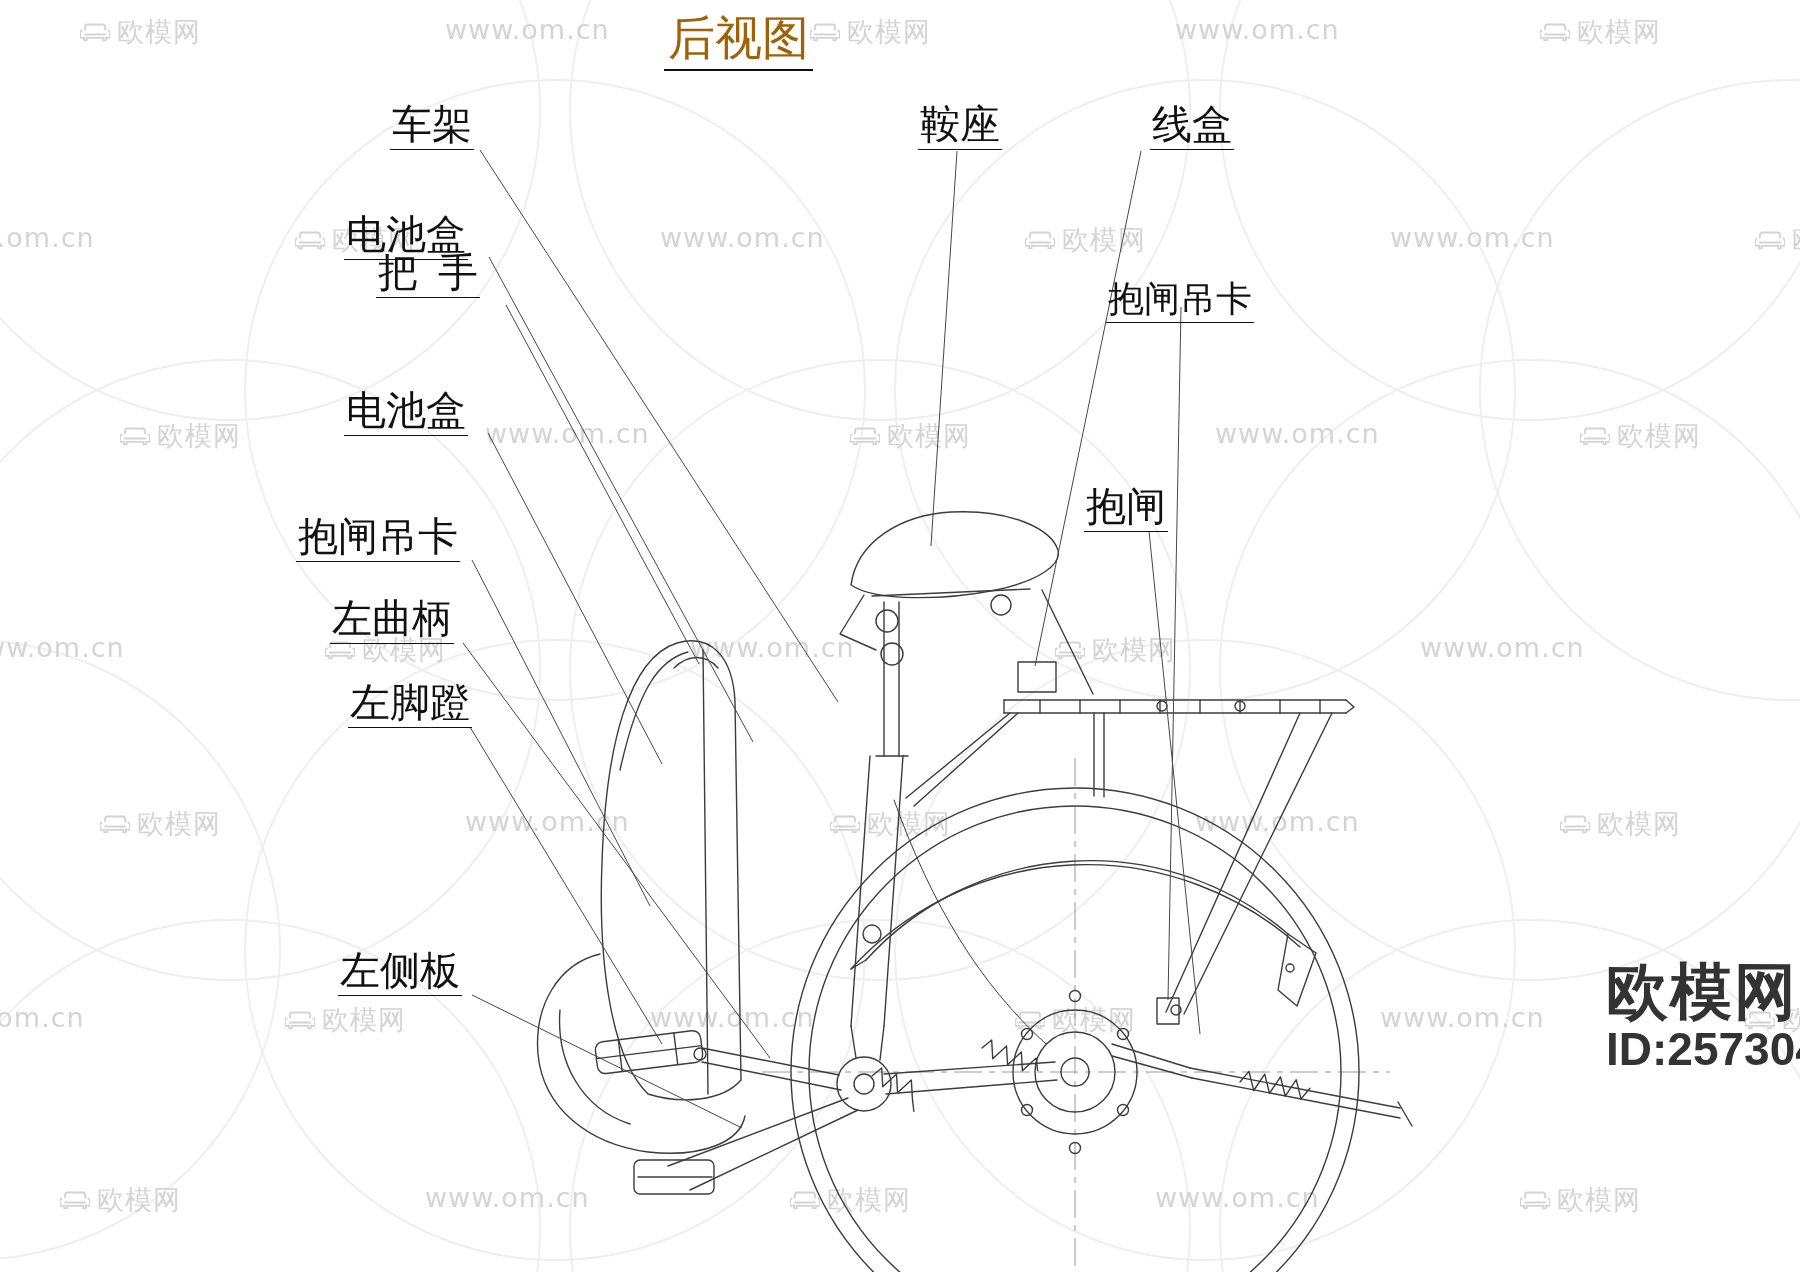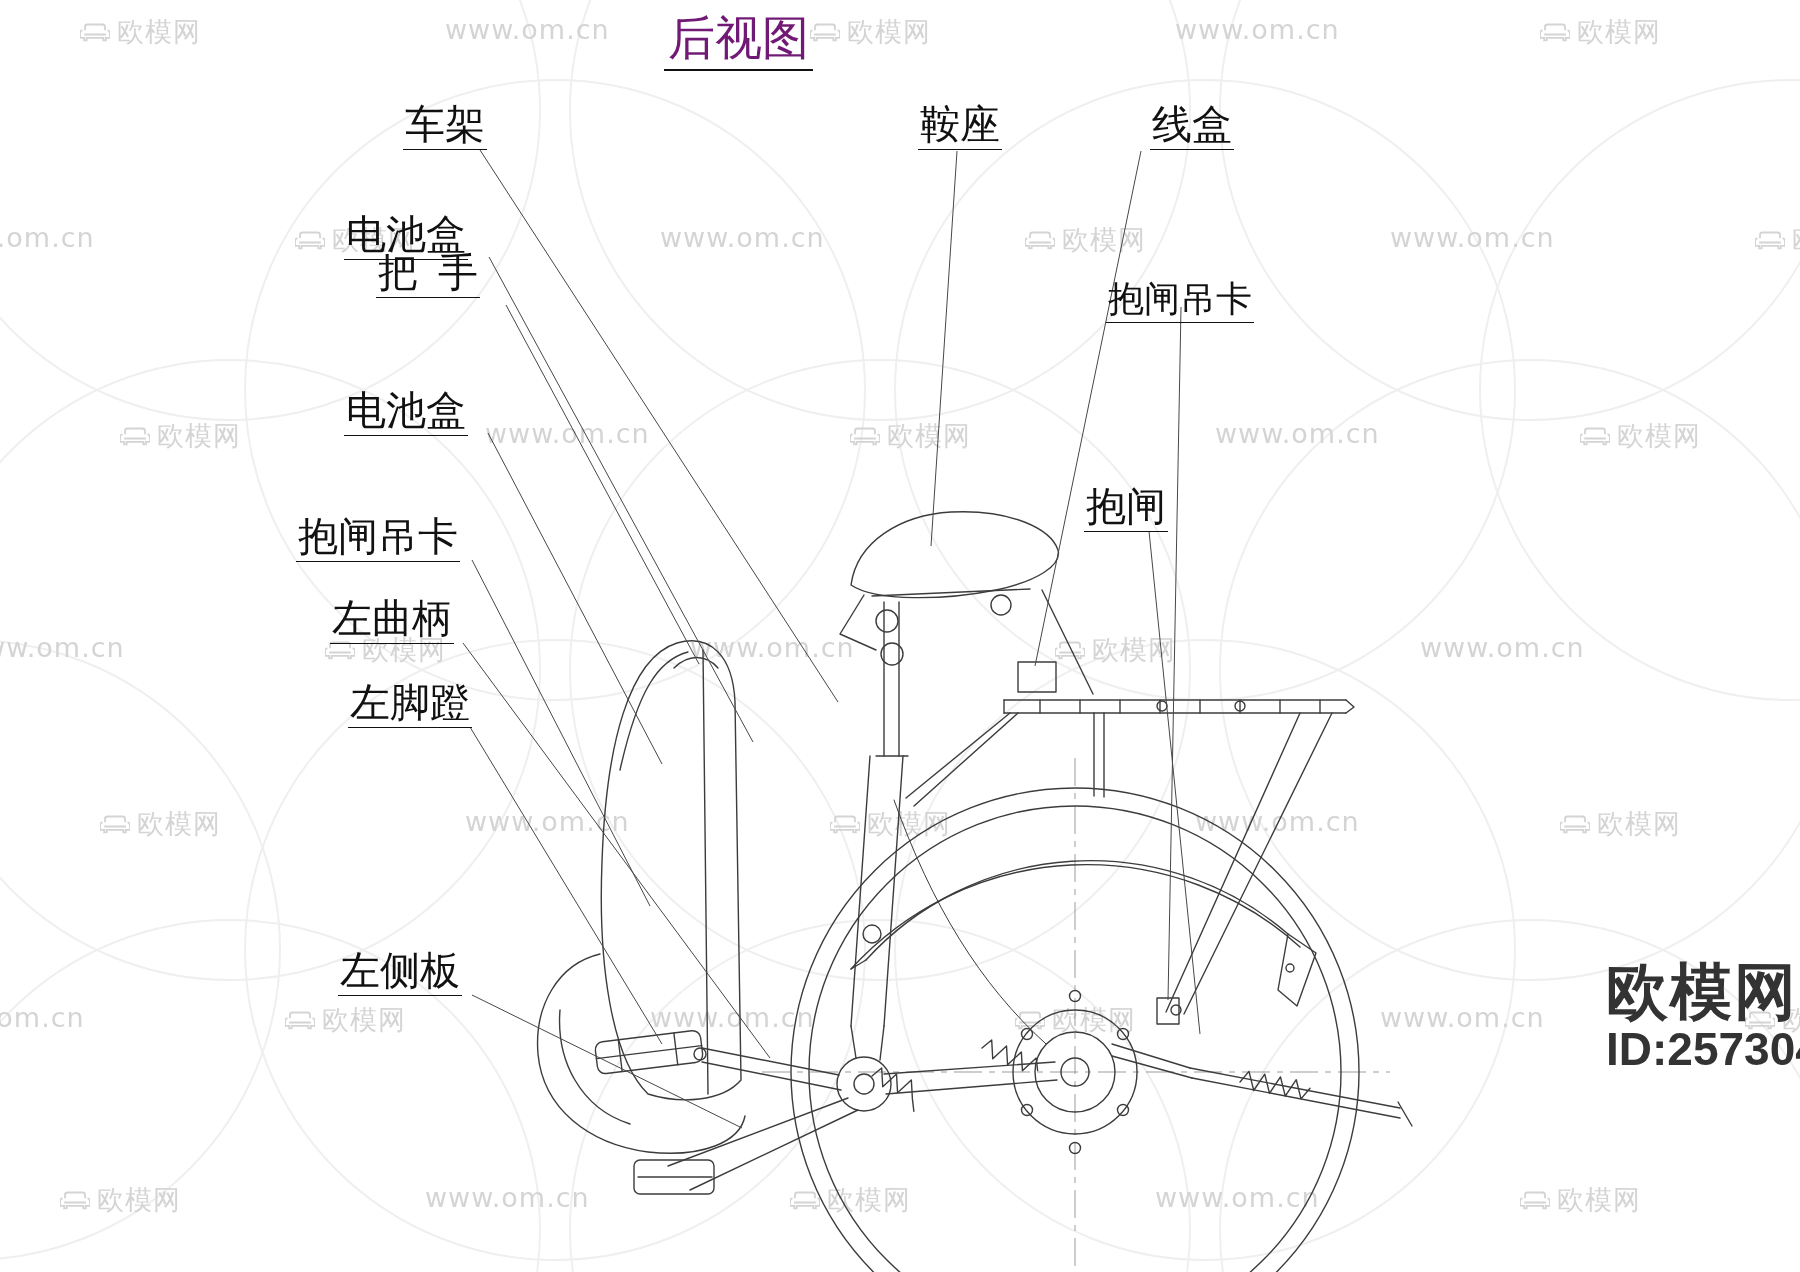--- a/index.html
+++ b/index.html
@@ -15,7 +15,7 @@
        border-bottom:1.5px solid #111;padding:0 2px 3px 2px;line-height:1.05;white-space:pre;}
   .lbl.small{font-size:36px;margin-top:15px;}
   .title{position:absolute;left:664px;top:14px;z-index:3;font-family:"Liberation Serif",serif;
-       font-size:47px;color:#701a75;border-bottom:2px solid #111;padding:0 4px 6px;line-height:1.05;}
+       font-size:47px;color:#a16207;border-bottom:2px solid #111;padding:0 4px 6px;line-height:1.05;}
   .brand{position:absolute;left:1606px;top:950px;z-index:3;font-size:62px;font-weight:700;
        color:#333;font-family:"Liberation Sans",sans-serif;letter-spacing:2px;}
   .brand-id{position:absolute;left:1606px;top:1022px;z-index:3;font-size:46px;font-weight:600;color:#333;

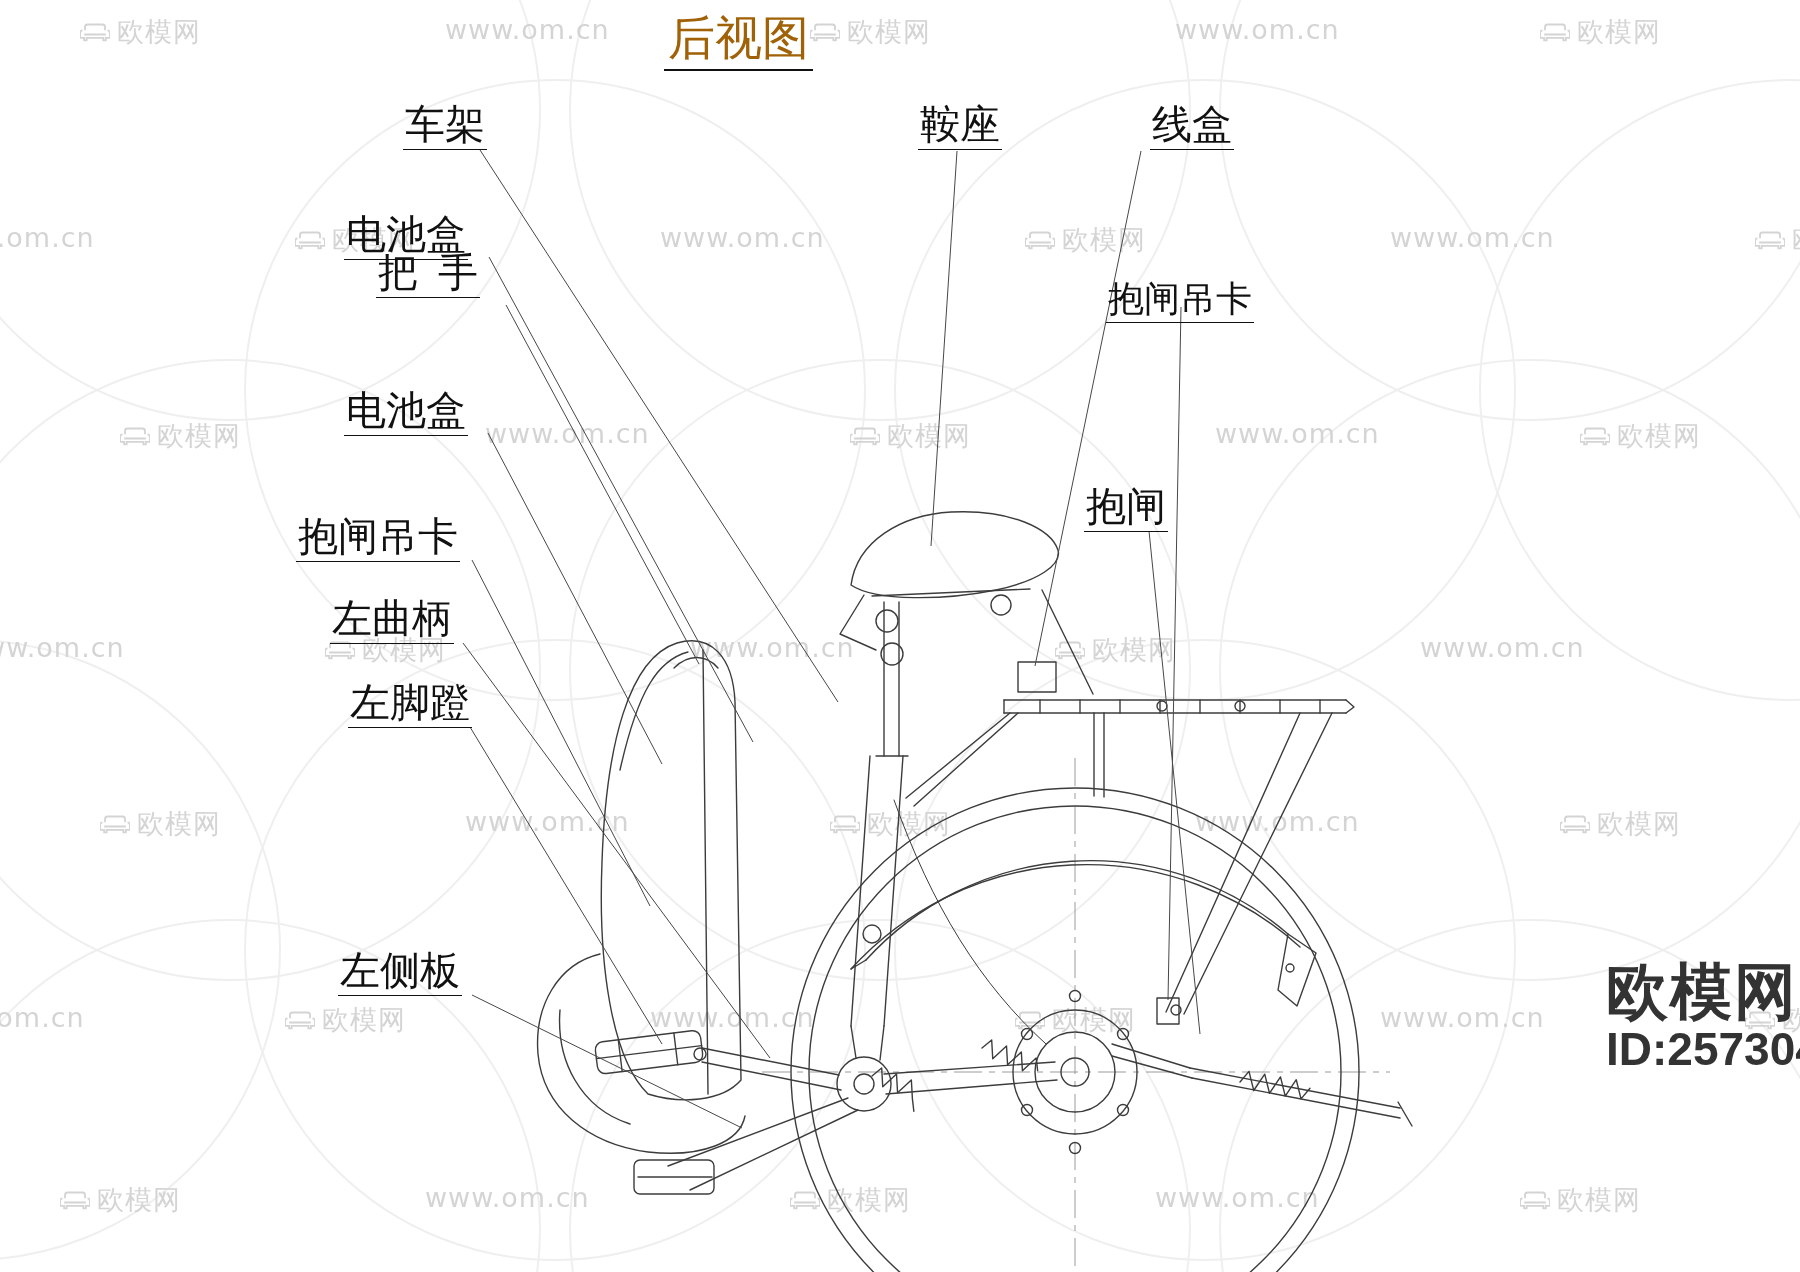--- a/index.html
+++ b/index.html
@@ -339,7 +339,7 @@
 
   <div class="title">后视图</div>
 
-  <div class="lbl" style="left:403px;top:104px">车架</div>
+  <div class="lbl" style="left:390px;top:104px">车架</div>
   <div class="lbl" style="left:344px;top:214px">电池盒</div>
   <div class="lbl" style="left:376px;top:252px">把  手</div>
   <div class="lbl" style="left:344px;top:390px">电池盒</div>

